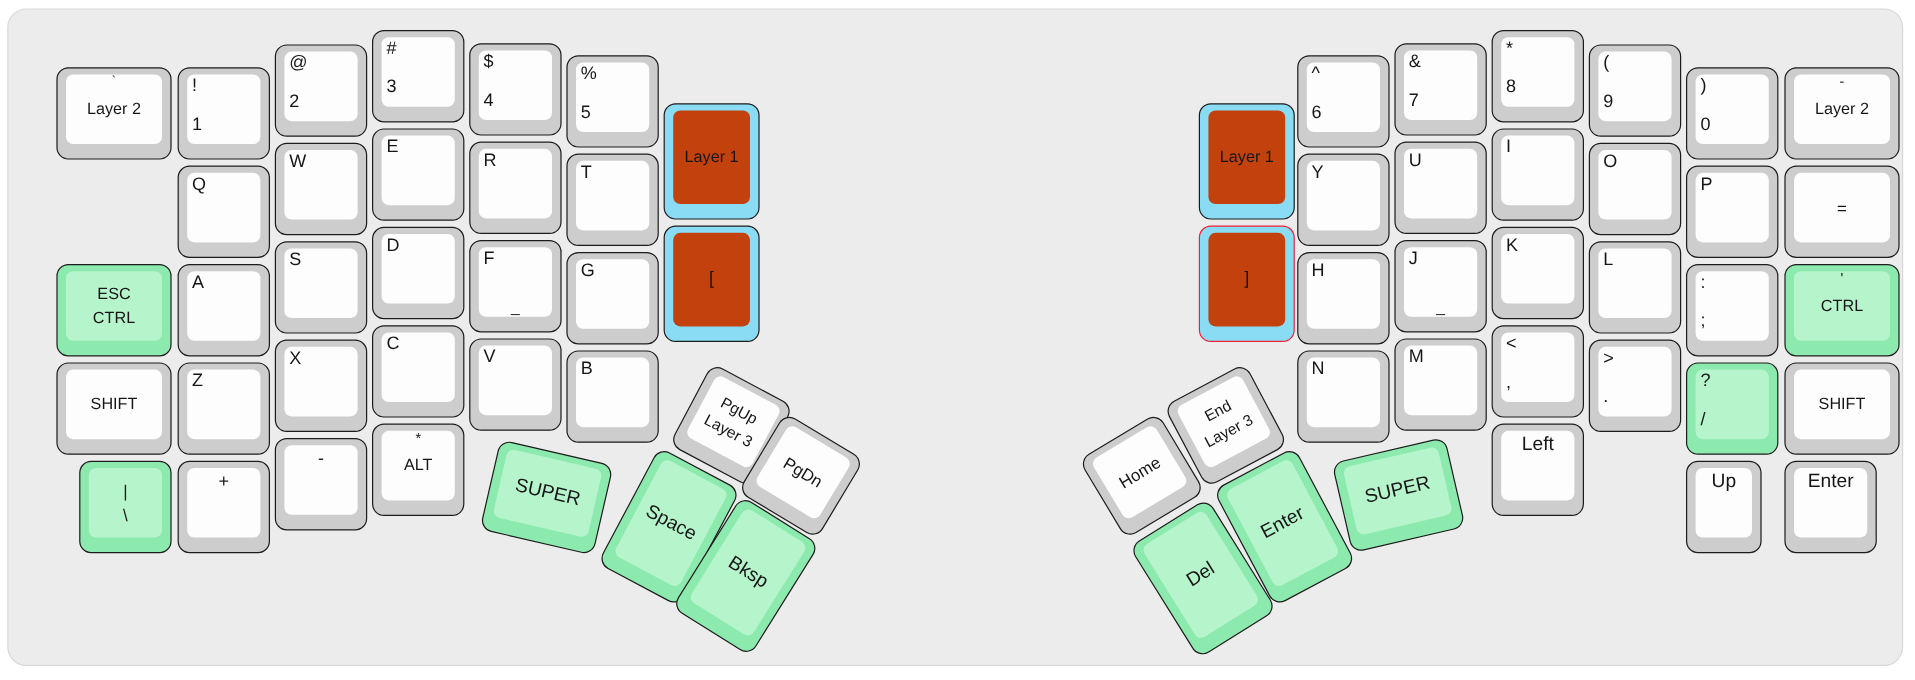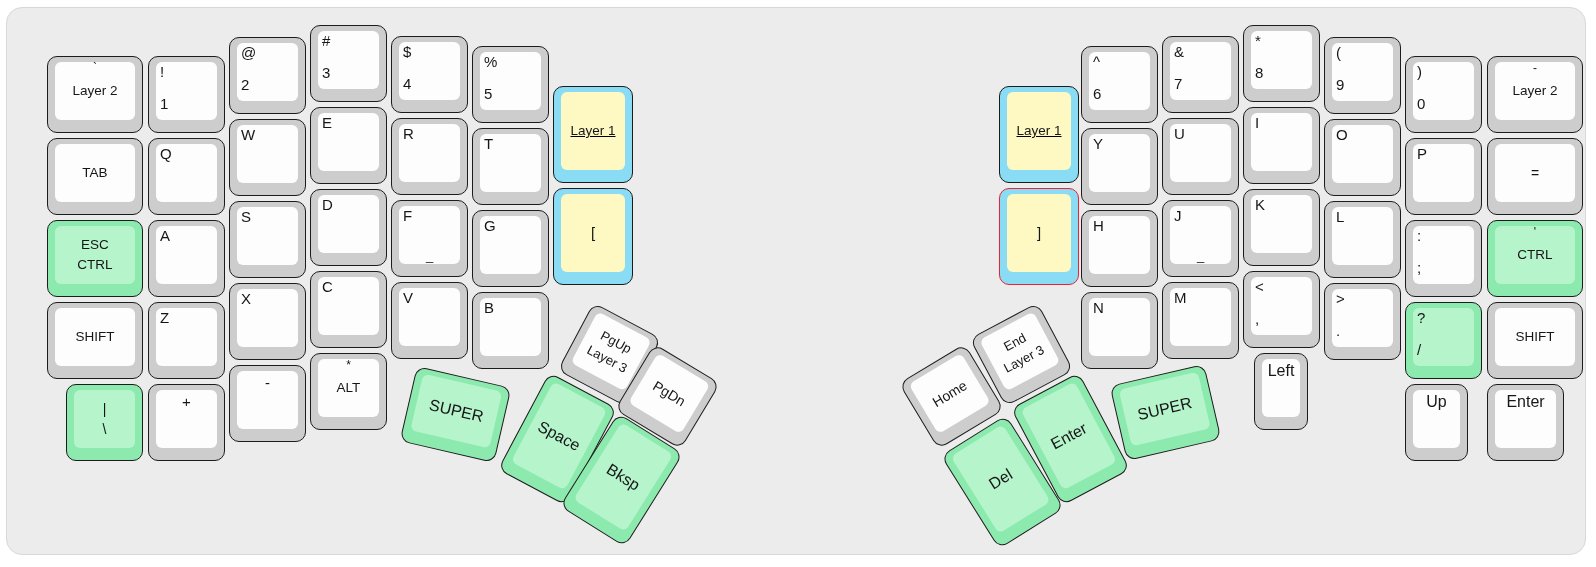--- a/index.html
+++ b/index.html
@@ -25,7 +25,7 @@
   }
   .gray .face{background:#fdfdfd;}
   .green .face{background:#b6f4cc;}
-  .blue .face{background:#fef9c3;text-decoration:underline;}
+  .blue .face{background:#c2410c;}
   .cl{text-align:center;font-size:13.5px;line-height:1.45;color:#161616;}
   .lbl{position:absolute;color:#161616;}
   .stack{left:4px;font-size:15px;}

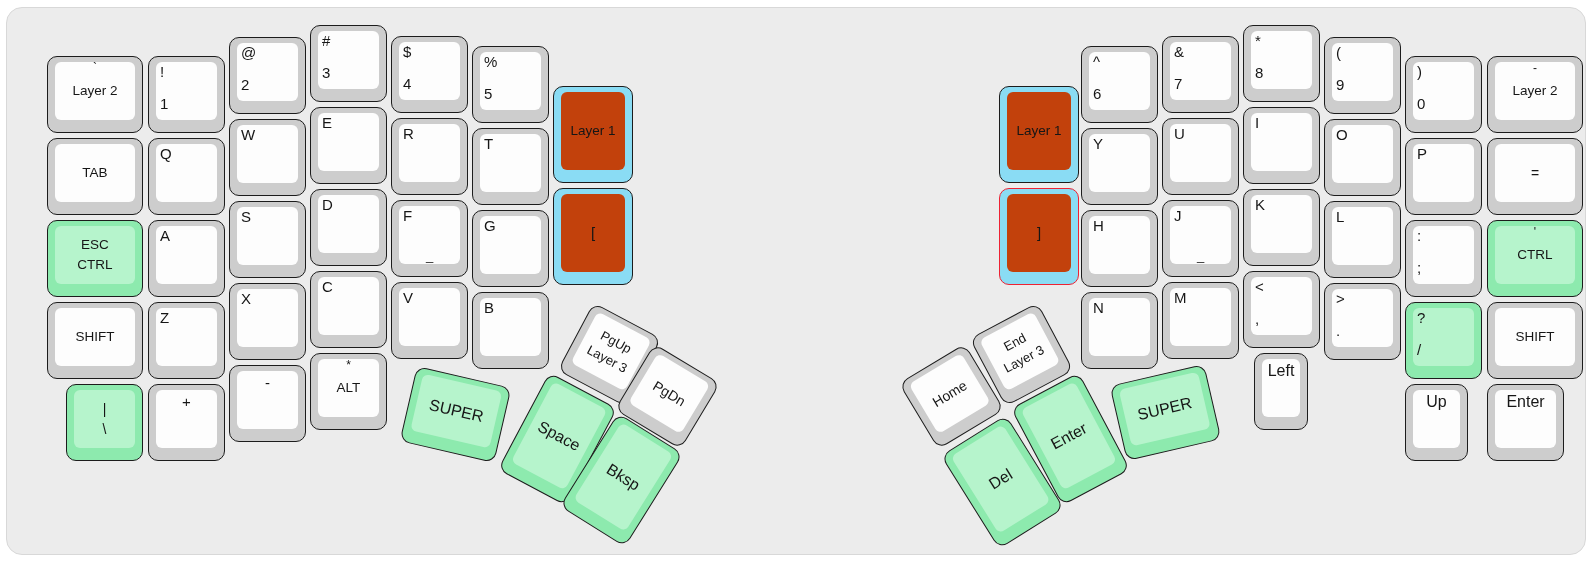--- a/index.html
+++ b/index.html
@@ -45,13 +45,6 @@
         <div class="cl">Layer 2</div>
       </div>
     </div>
-    <div class="key gray" style="left: 40px; top: 130px; width: 96px; height: 77px;">
-      <div class="face">
-        <div class="cl">
-          <div>TAB</div>
-        </div>
-      </div>
-    </div>
     <div class="key green" style="left: 40px; top: 212px; width: 96px; height: 77px;">
       <div class="face">
         <div class="cl">

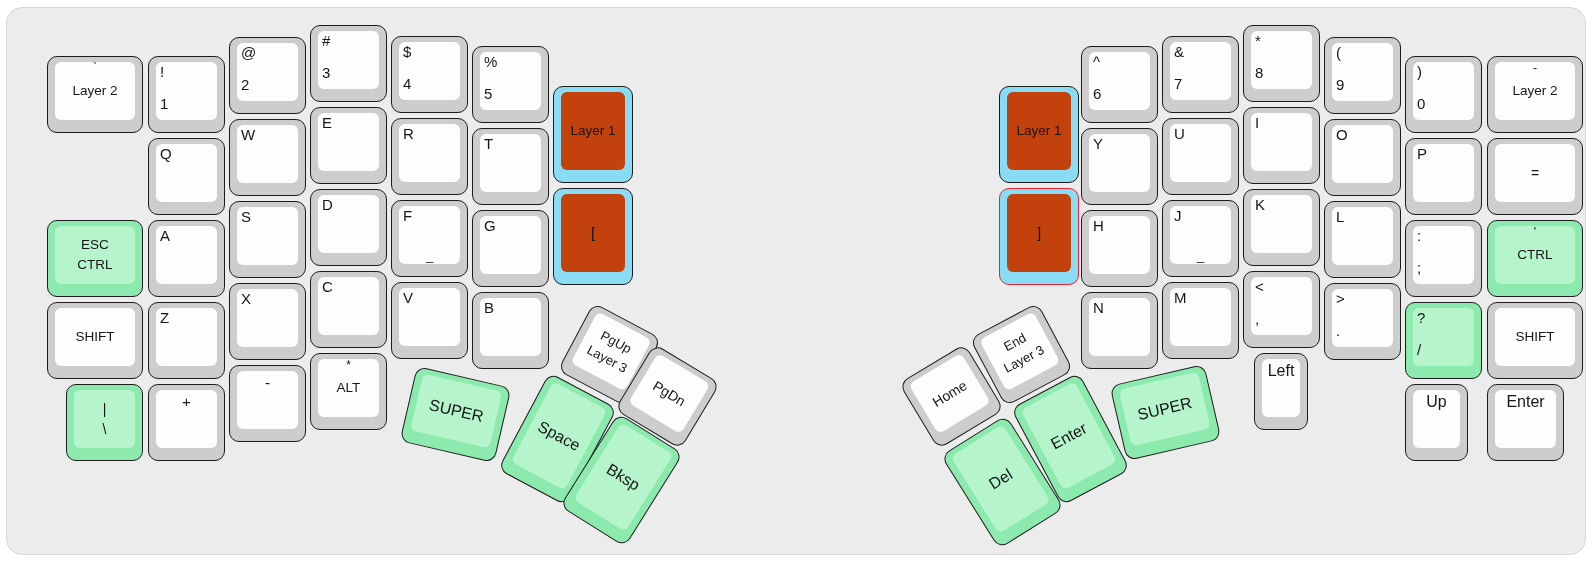--- a/index.html
+++ b/index.html
@@ -319,7 +319,7 @@
         <div class="lbl stack l1">,</div>
       </div>
     </div>
-    <div class="key gray" style="left: 1236px; top: 345px; width: 54px; height: 77px; margin-left: 11px;">
+    <div class="key gray" style="left: 1236px; top: 345px; width: 77px; height: 77px;">
       <div class="face">
         <div class="lbl tc">Left</div>
       </div>

